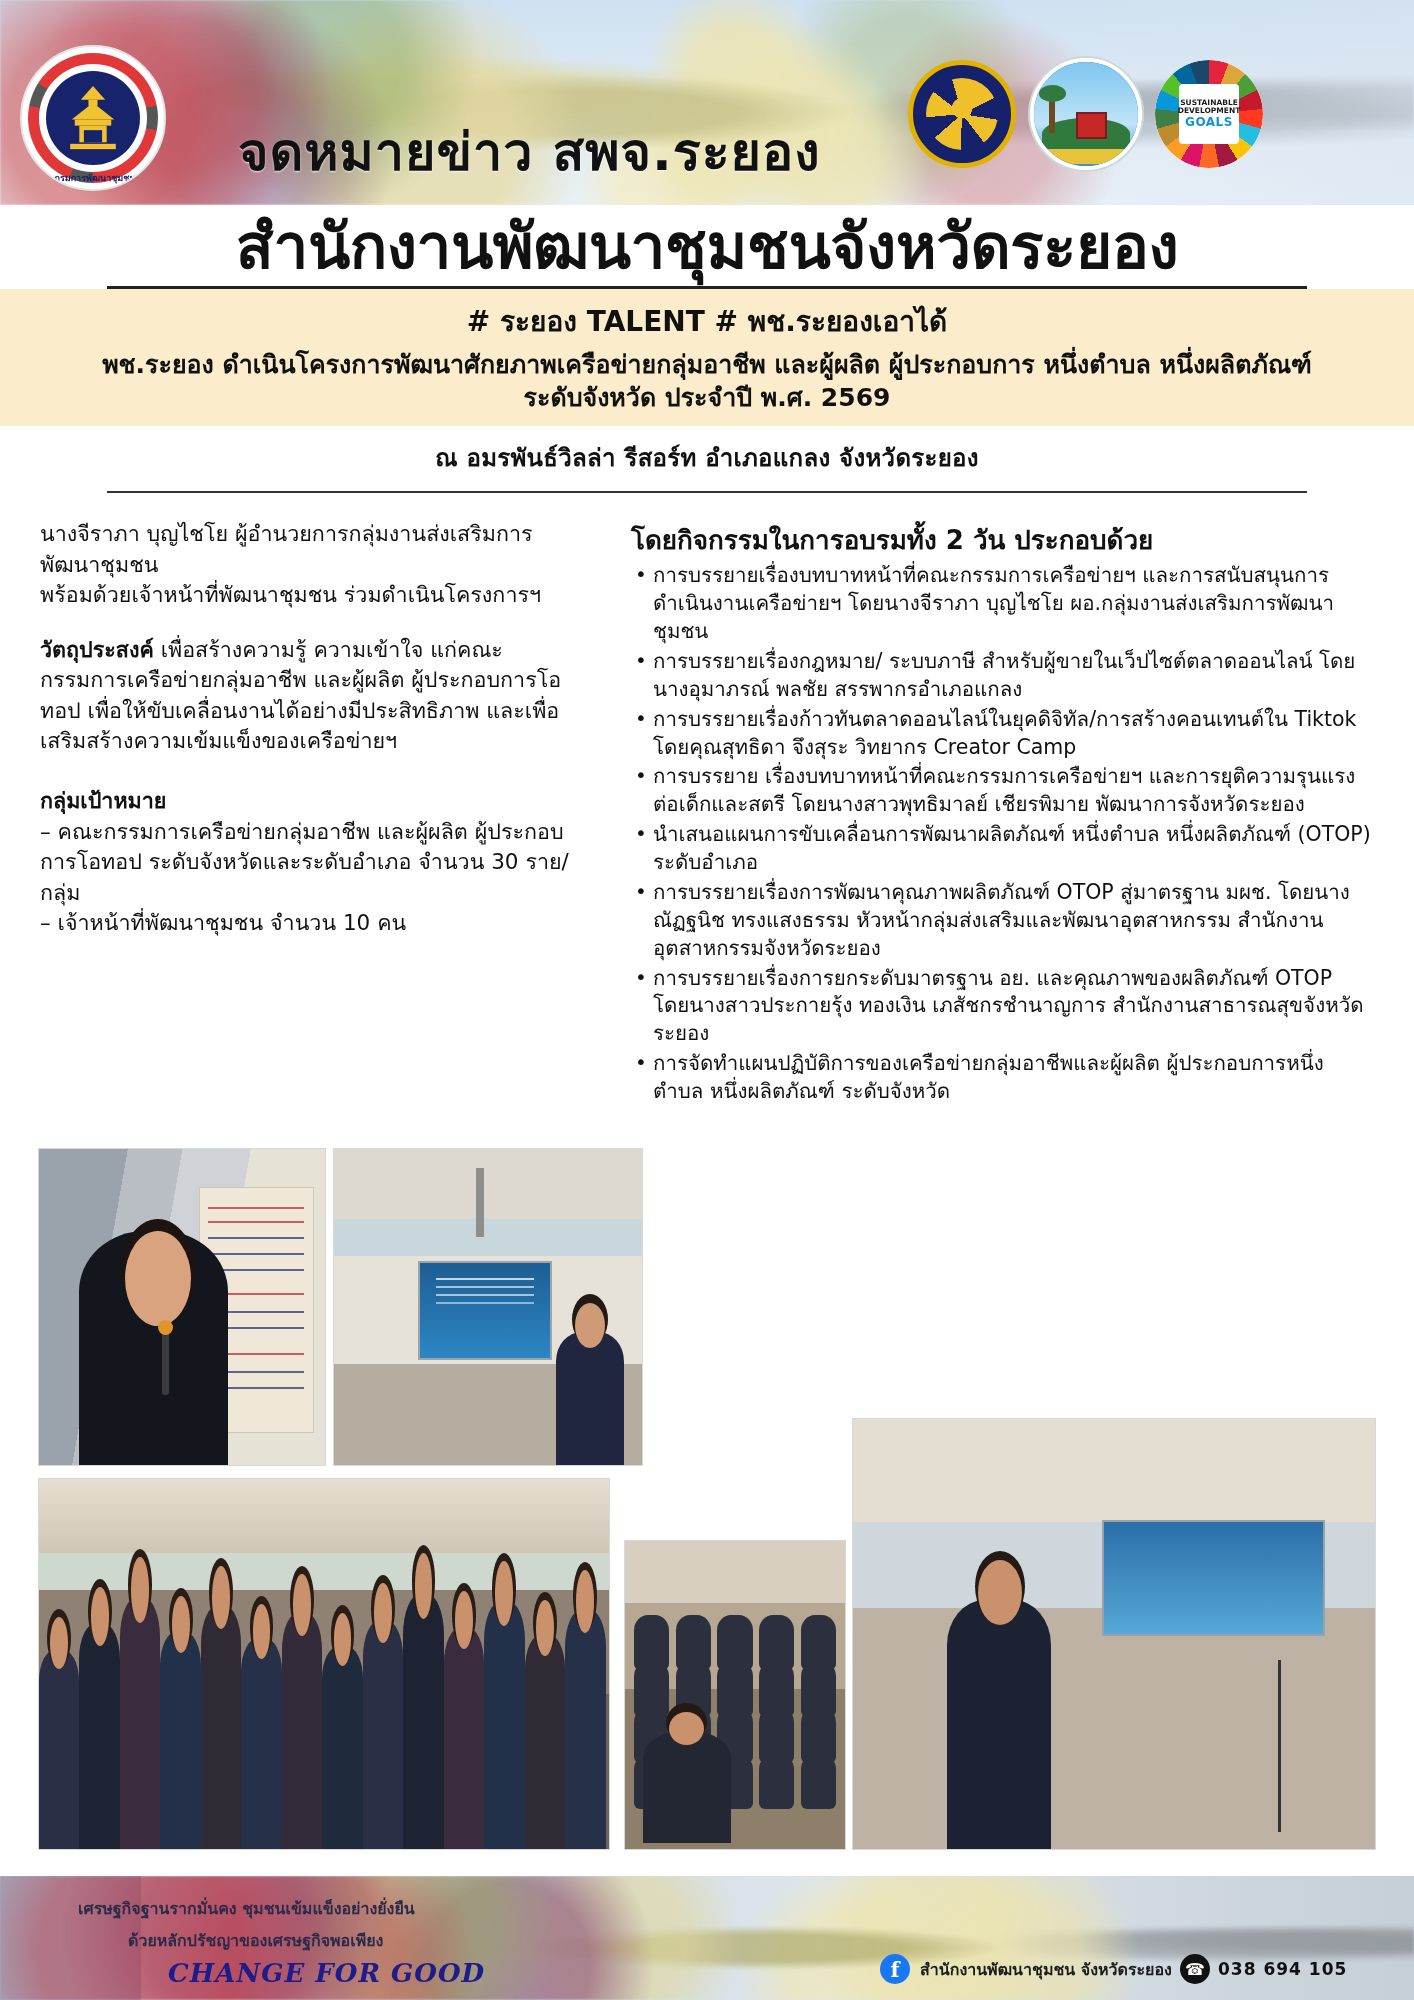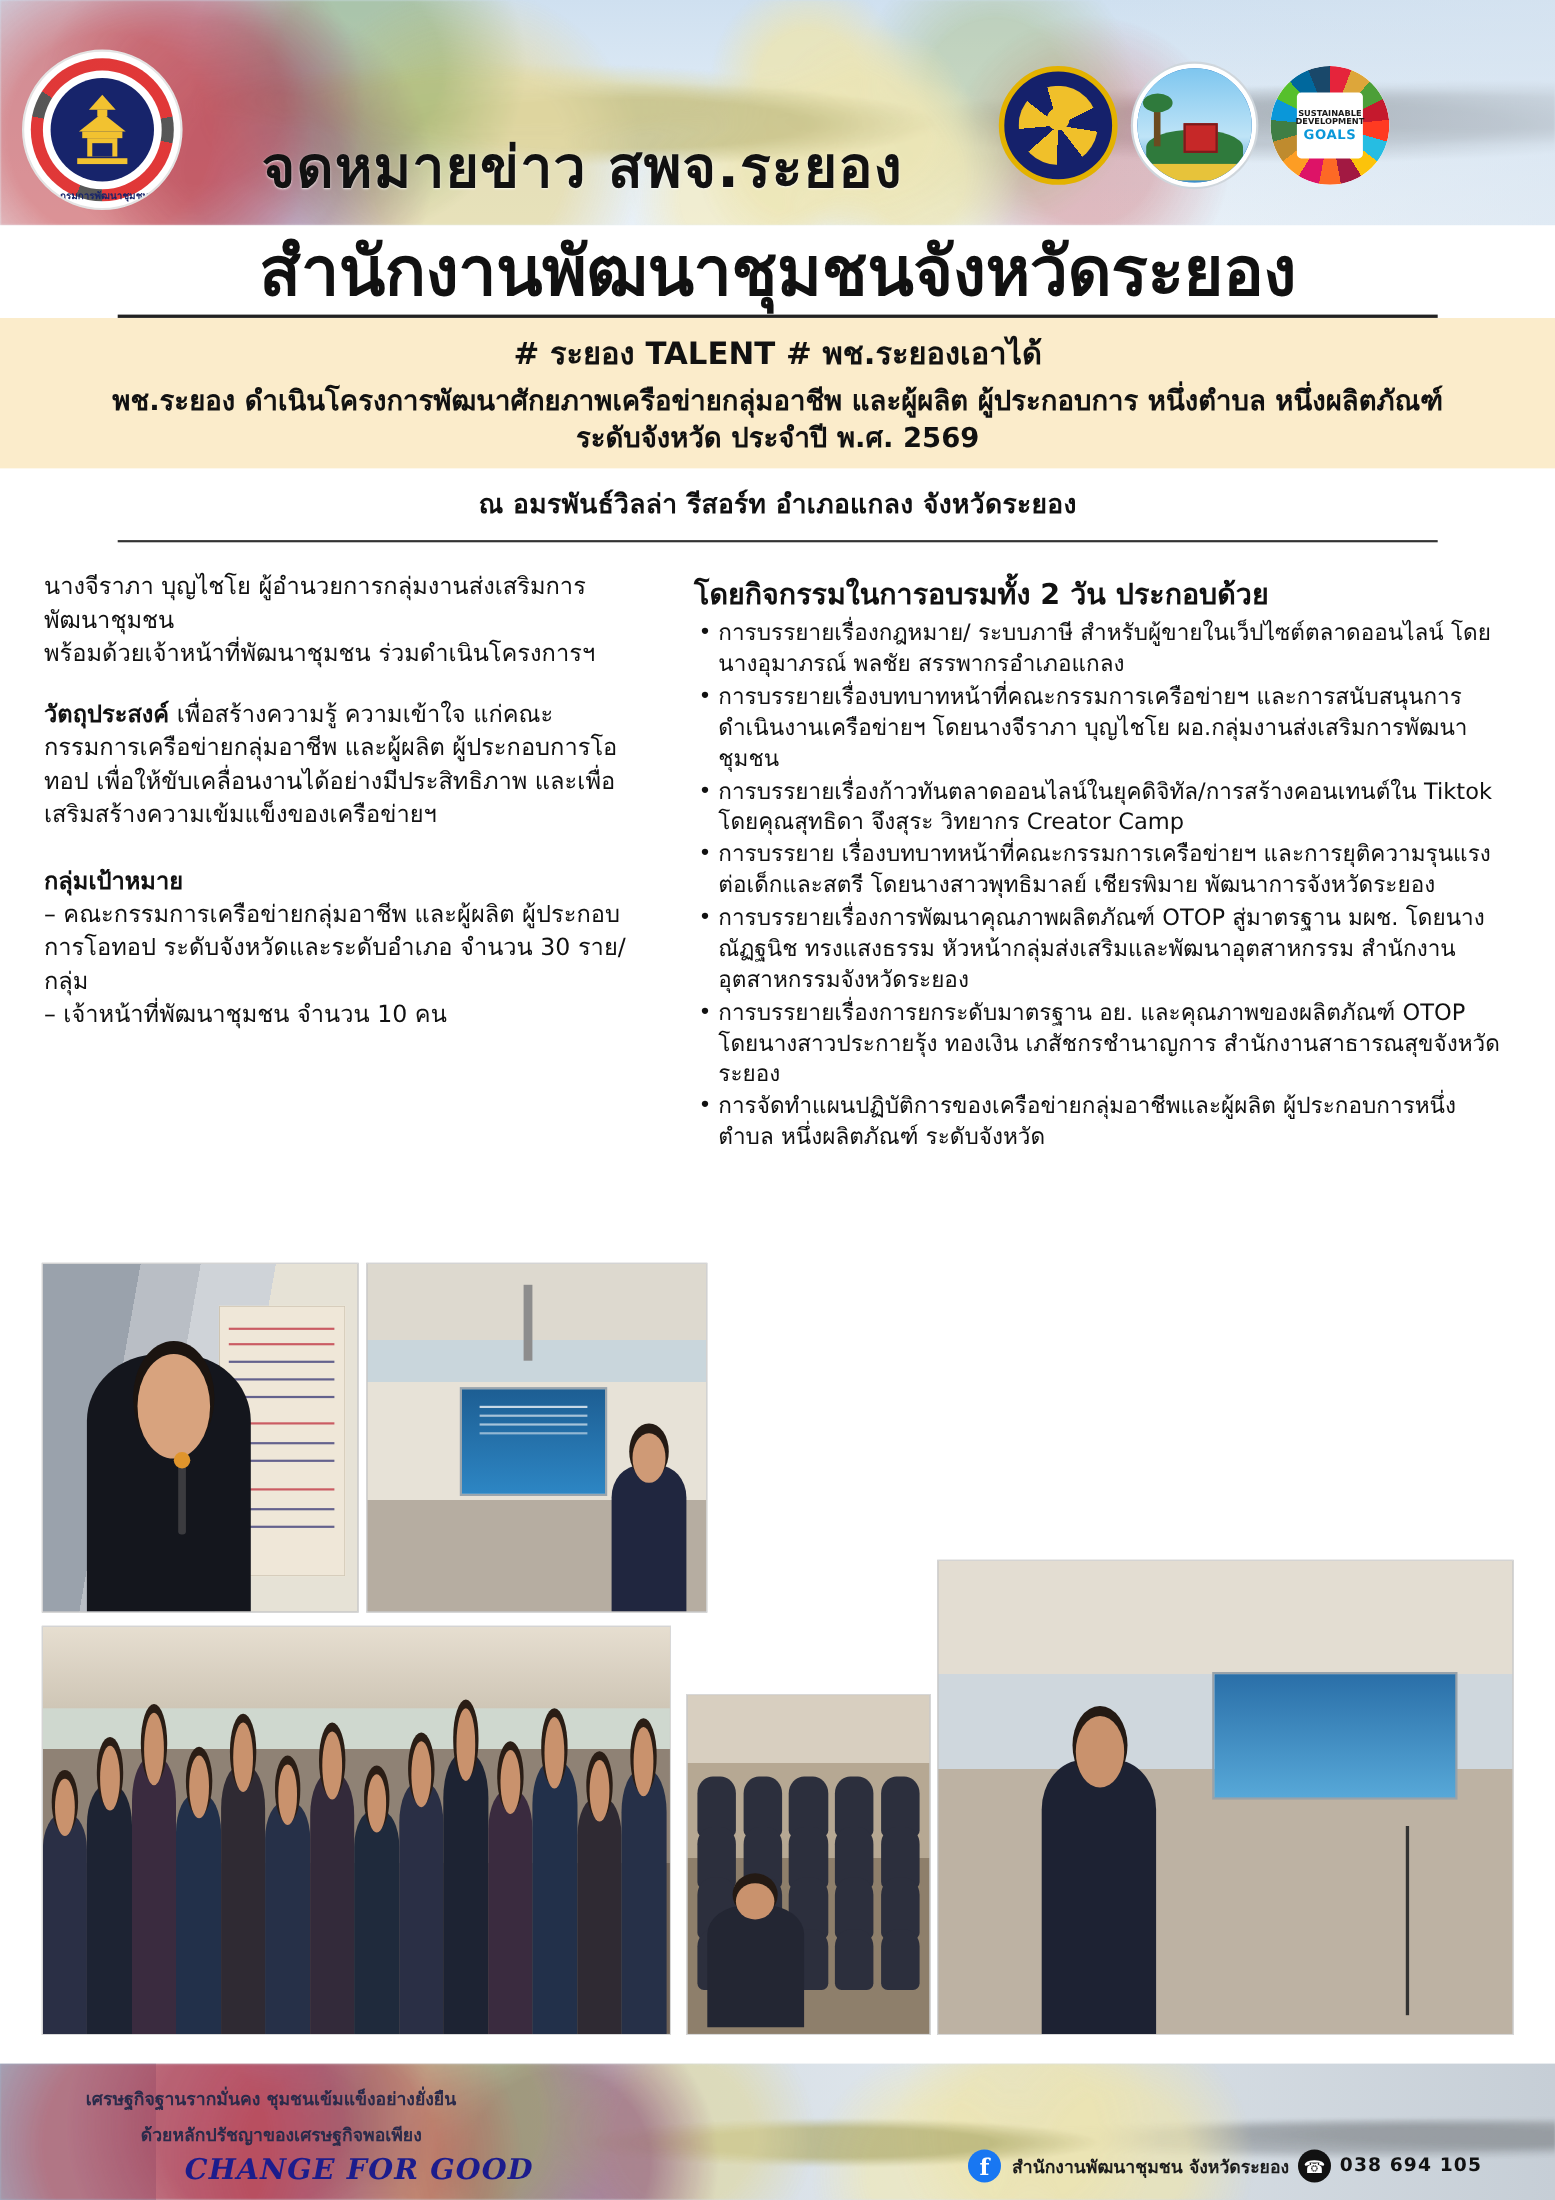--- a/index.html
+++ b/index.html
@@ -463,8 +463,8 @@
     <div class="col-right">
       <div class="right-head">โดยกิจกรรมในการอบรมทั้ง 2 วัน ประกอบด้วย</div>
       <ul class="acts" id="activities-list">
+          <li>การบรรยายเรื่องบทบาทหน้าที่คณะกรรมการเครือข่ายฯ และการสนับสนุนการดำเนินงานเครือข่ายฯ โดยนางจีราภา บุญไชโย ผอ.กลุ่มงานส่งเสริมการพัฒนาชุมชน</li>
           <li>การบรรยายเรื่องกฎหมาย/ ระบบภาษี สำหรับผู้ขายในเว็ปไซต์ตลาดออนไลน์ โดยนางอุมาภรณ์ พลชัย สรรพากรอำเภอแกลง</li>
-          <li>การบรรยายเรื่องบทบาทหน้าที่คณะกรรมการเครือข่ายฯ และการสนับสนุนการดำเนินงานเครือข่ายฯ โดยนางจีราภา บุญไชโย ผอ.กลุ่มงานส่งเสริมการพัฒนาชุมชน</li>
           <li>การบรรยายเรื่องก้าวทันตลาดออนไลน์ในยุคดิจิทัล/การสร้างคอนเทนต์ใน Tiktok โดยคุณสุทธิดา จึงสุระ วิทยากร Creator Camp</li>
           <li>การบรรยาย เรื่องบทบาทหน้าที่คณะกรรมการเครือข่ายฯ และการยุติความรุนแรงต่อเด็กและสตรี โดยนางสาวพุทธิมาลย์ เชียรพิมาย พัฒนาการจังหวัดระยอง</li>
           <li>การบรรยายเรื่องการพัฒนาคุณภาพผลิตภัณฑ์ OTOP สู่มาตรฐาน มผช. โดยนางณัฏฐนิช ทรงแสงธรรม หัวหน้ากลุ่มส่งเสริมและพัฒนาอุตสาหกรรม สำนักงานอุตสาหกรรมจังหวัดระยอง</li>

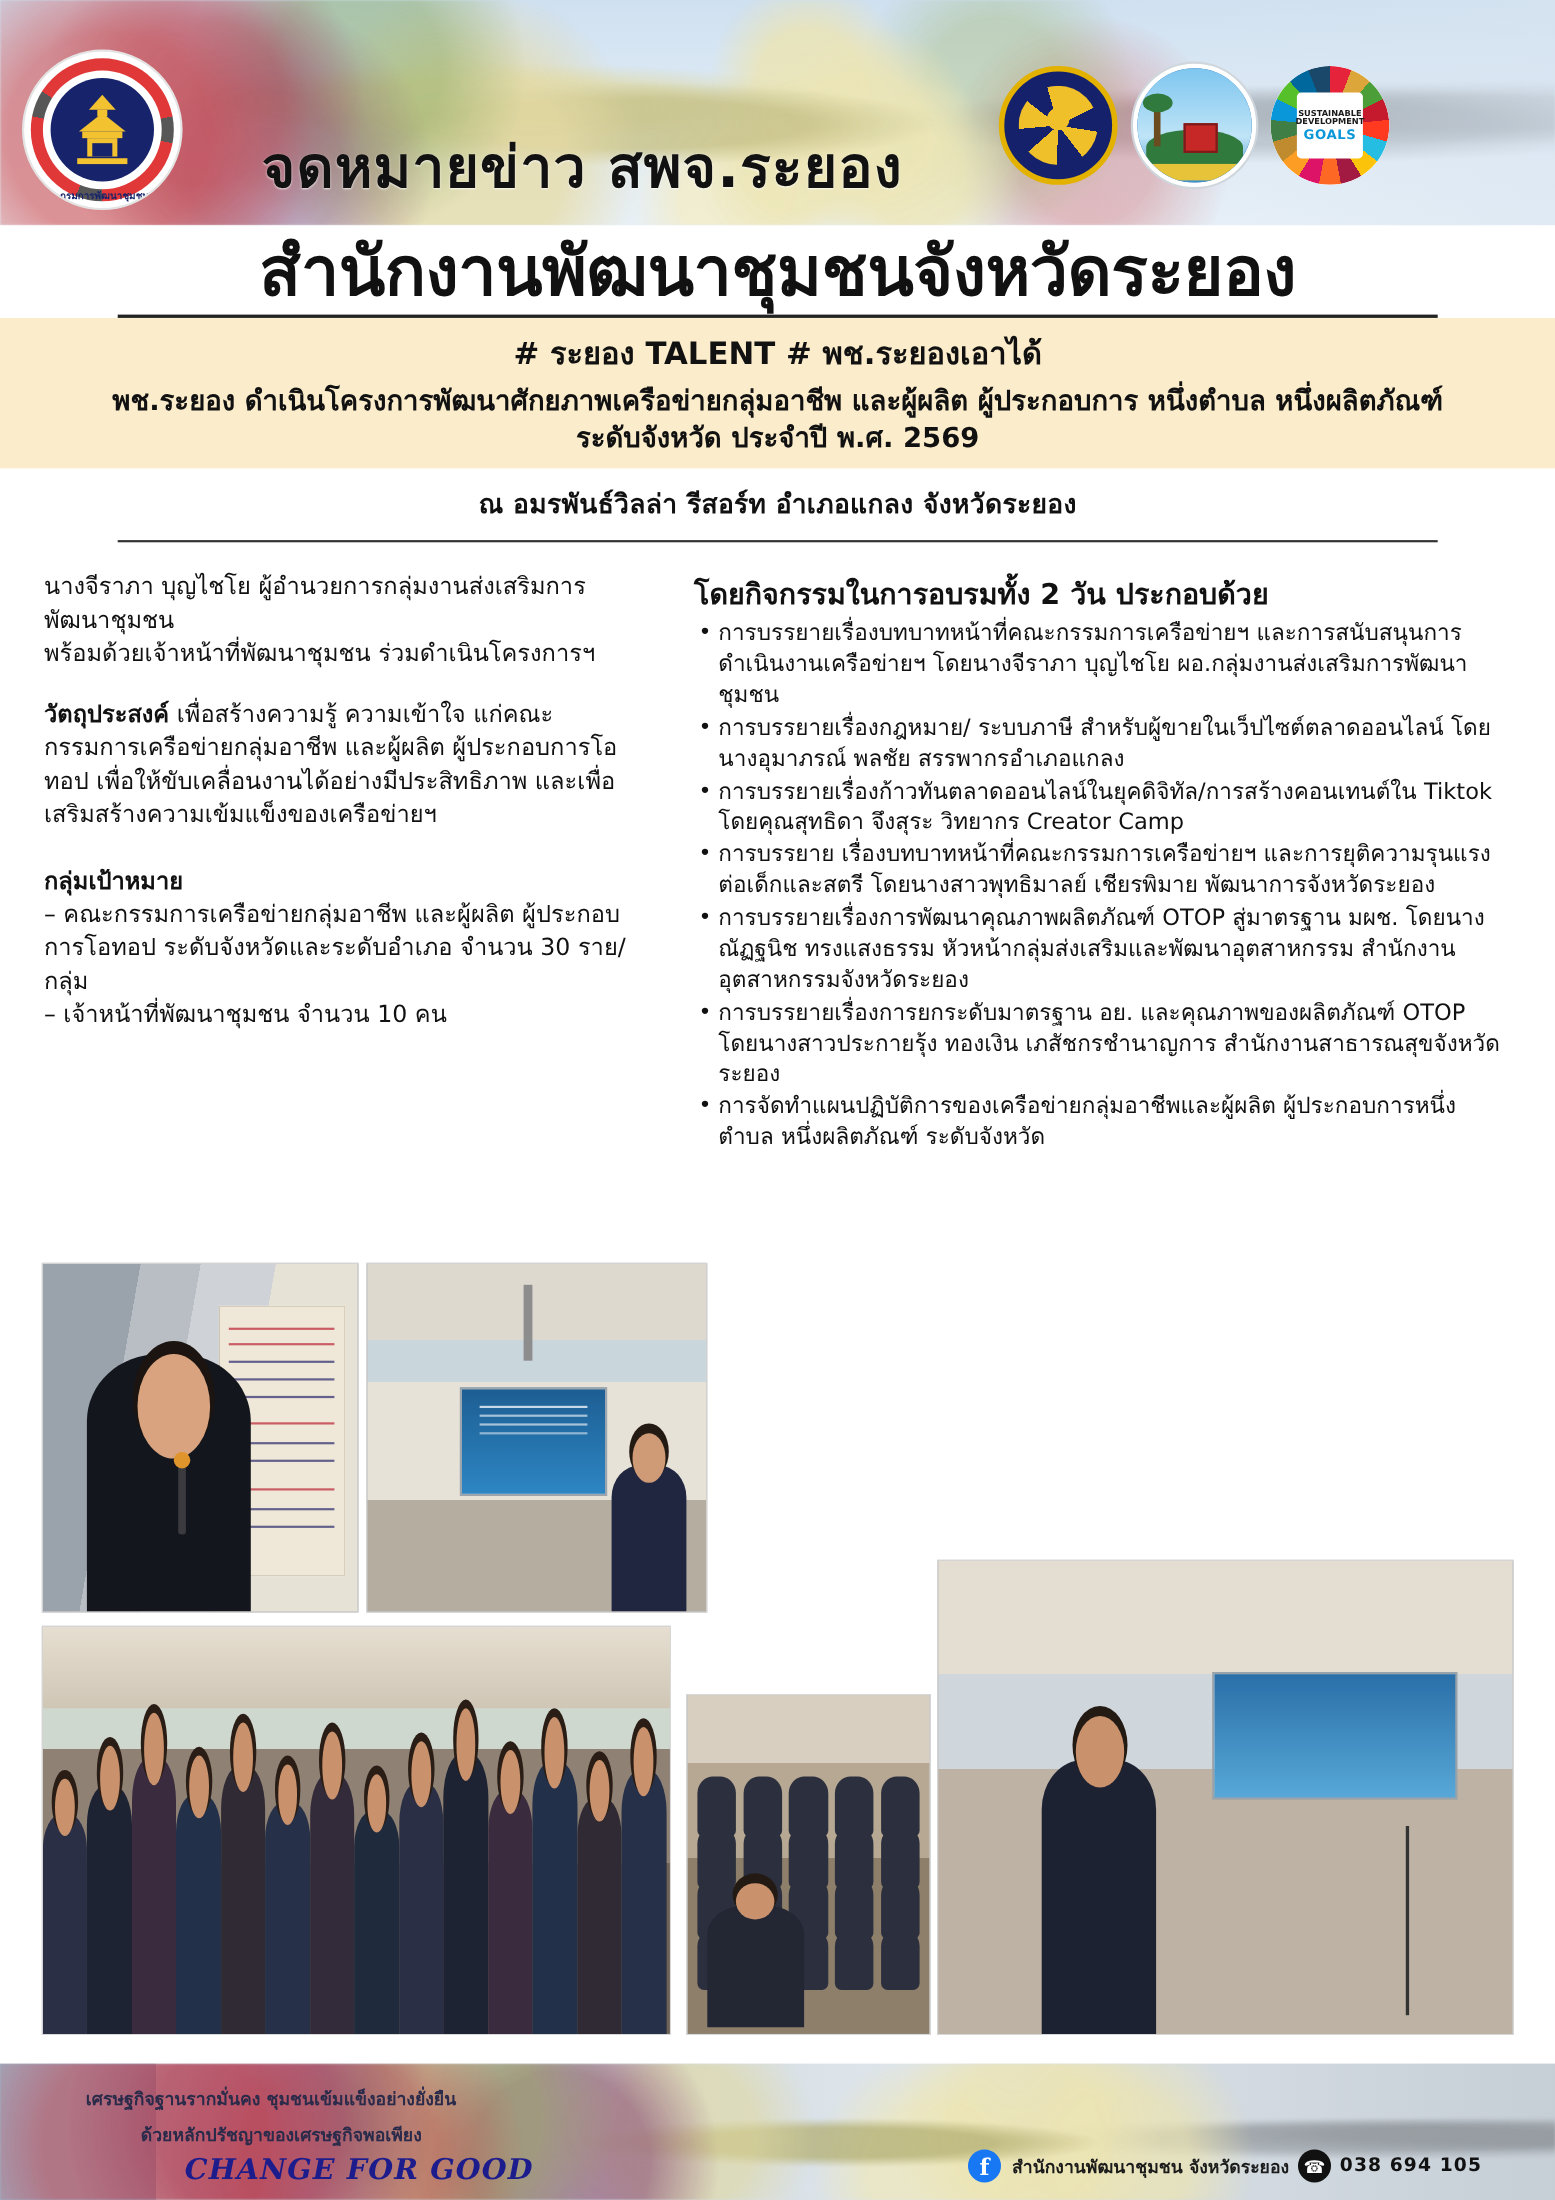--- a/index.html
+++ b/index.html
@@ -467,6 +467,7 @@
           <li>การบรรยายเรื่องกฎหมาย/ ระบบภาษี สำหรับผู้ขายในเว็ปไซต์ตลาดออนไลน์ โดยนางอุมาภรณ์ พลชัย สรรพากรอำเภอแกลง</li>
           <li>การบรรยายเรื่องก้าวทันตลาดออนไลน์ในยุคดิจิทัล/การสร้างคอนเทนต์ใน Tiktok โดยคุณสุทธิดา จึงสุระ วิทยากร Creator Camp</li>
           <li>การบรรยาย เรื่องบทบาทหน้าที่คณะกรรมการเครือข่ายฯ และการยุติความรุนแรงต่อเด็กและสตรี โดยนางสาวพุทธิมาลย์ เชียรพิมาย พัฒนาการจังหวัดระยอง</li>
+          <li>นำเสนอแผนการขับเคลื่อนการพัฒนาผลิตภัณฑ์ หนึ่งตำบล หนึ่งผลิตภัณฑ์ (OTOP) ระดับอำเภอ</li>
           <li>การบรรยายเรื่องการพัฒนาคุณภาพผลิตภัณฑ์ OTOP สู่มาตรฐาน มผช. โดยนางณัฏฐนิช ทรงแสงธรรม หัวหน้ากลุ่มส่งเสริมและพัฒนาอุตสาหกรรม สำนักงานอุตสาหกรรมจังหวัดระยอง</li>
           <li>การบรรยายเรื่องการยกระดับมาตรฐาน อย. และคุณภาพของผลิตภัณฑ์ OTOP โดยนางสาวประกายรุ้ง ทองเงิน เภสัชกรชำนาญการ สำนักงานสาธารณสุขจังหวัดระยอง</li>
           <li>การจัดทำแผนปฏิบัติการของเครือข่ายกลุ่มอาชีพและผู้ผลิต ผู้ประกอบการหนึ่งตำบล หนึ่งผลิตภัณฑ์ ระดับจังหวัด</li>

